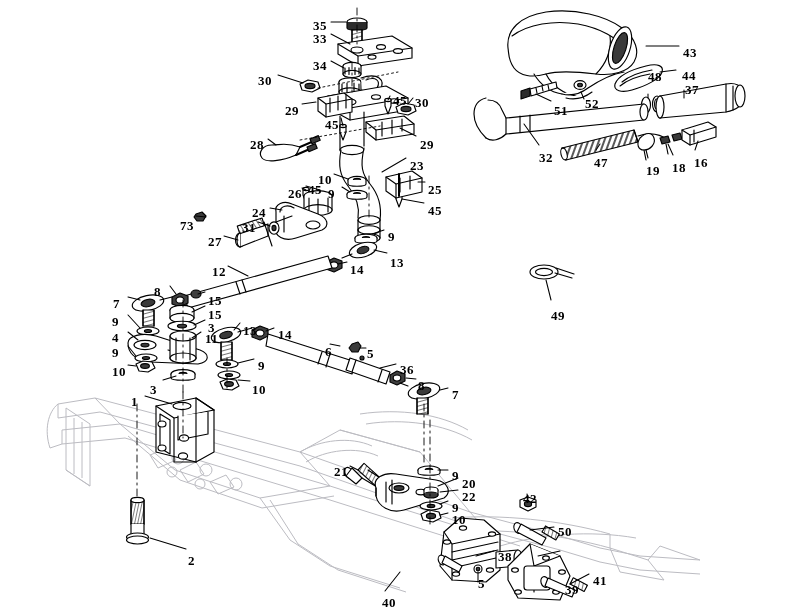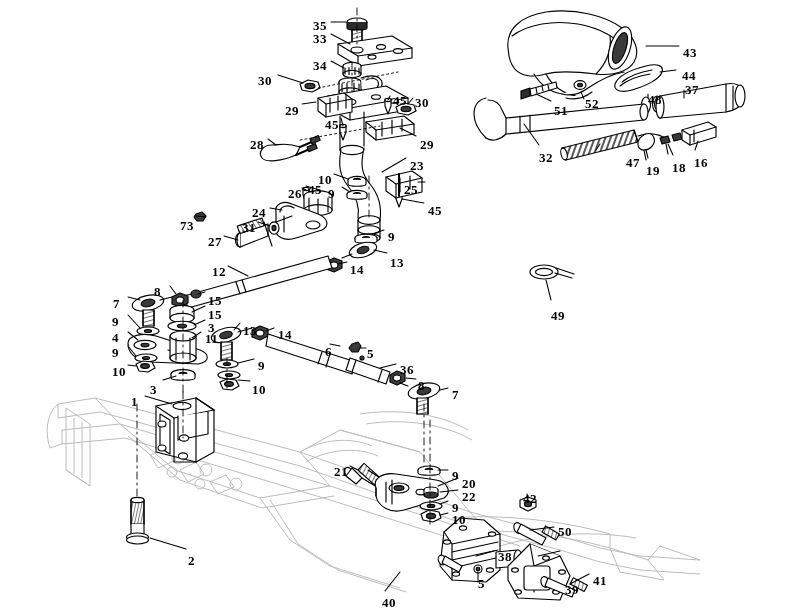--- a/index.html
+++ b/index.html
@@ -755,7 +755,7 @@
       <div class="lbl" style="left: 683px; top: 45px;">43</div>
       <div class="lbl" style="left: 682px; top: 68px;">44</div>
       <div class="lbl" style="left: 685px; top: 82px;">37</div>
-      <div class="lbl" style="left: 648px; top: 92px;">48</div>
+      <div class="lbl" style="left: 648px; top: 69px;">48</div>
       <div class="lbl" style="left: 554px; top: 103px;">51</div>
       <div class="lbl" style="left: 585px; top: 96px;">52</div>
       <div class="lbl" style="left: 539px; top: 150px;">32</div>

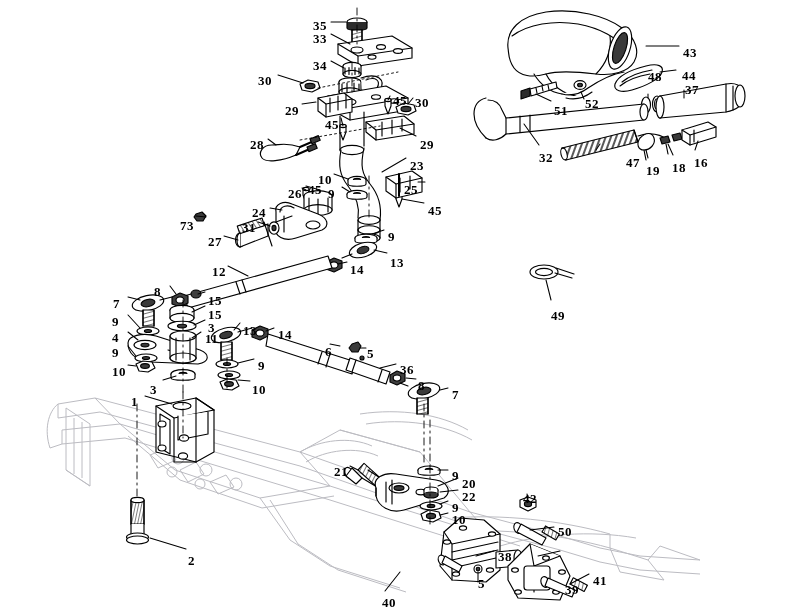--- a/index.html
+++ b/index.html
@@ -759,7 +759,7 @@
       <div class="lbl" style="left: 554px; top: 103px;">51</div>
       <div class="lbl" style="left: 585px; top: 96px;">52</div>
       <div class="lbl" style="left: 539px; top: 150px;">32</div>
-      <div class="lbl" style="left: 594px; top: 155px; margin-left: 32px;">47</div>
+      <div class="lbl" style="left: 594px; top: 155px;">47</div>
       <div class="lbl" style="left: 646px; top: 163px;">19</div>
       <div class="lbl" style="left: 672px; top: 160px;">18</div>
       <div class="lbl" style="left: 694px; top: 155px;">16</div>

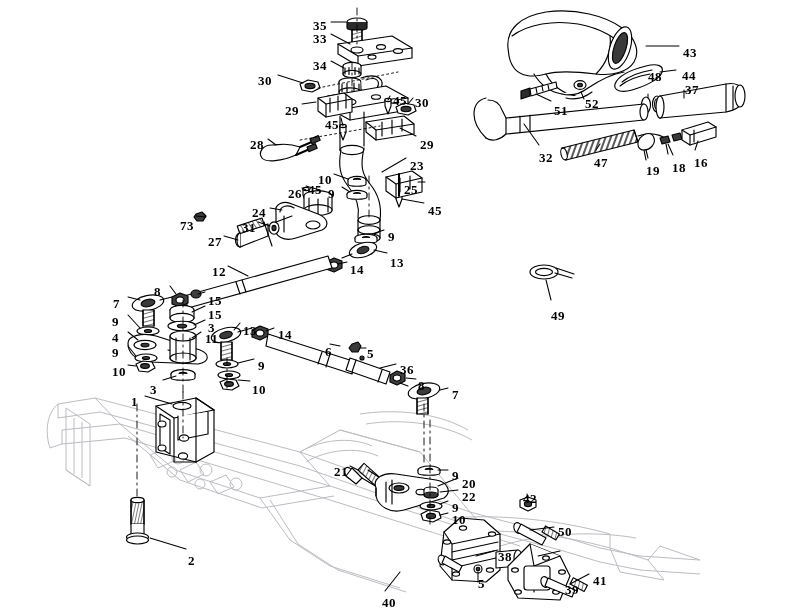--- a/index.html
+++ b/index.html
@@ -703,7 +703,7 @@
       <div class="lbl" style="left: 250px; top: 137px;">28</div>
       <div class="lbl" style="left: 410px; top: 158px;">23</div>
       <div class="lbl" style="left: 318px; top: 172px;">10</div>
-      <div class="lbl" style="left: 404px; top: 182px; text-align: center;">25</div>
+      <div class="lbl" style="left: 428px; top: 182px; text-align: center;">25</div>
       <div class="lbl" style="left: 288px; top: 186px;">26</div>
       <div class="lbl" style="left: 308px; top: 182px;">45</div>
       <div class="lbl" style="left: 328px; top: 186px;">9</div>

